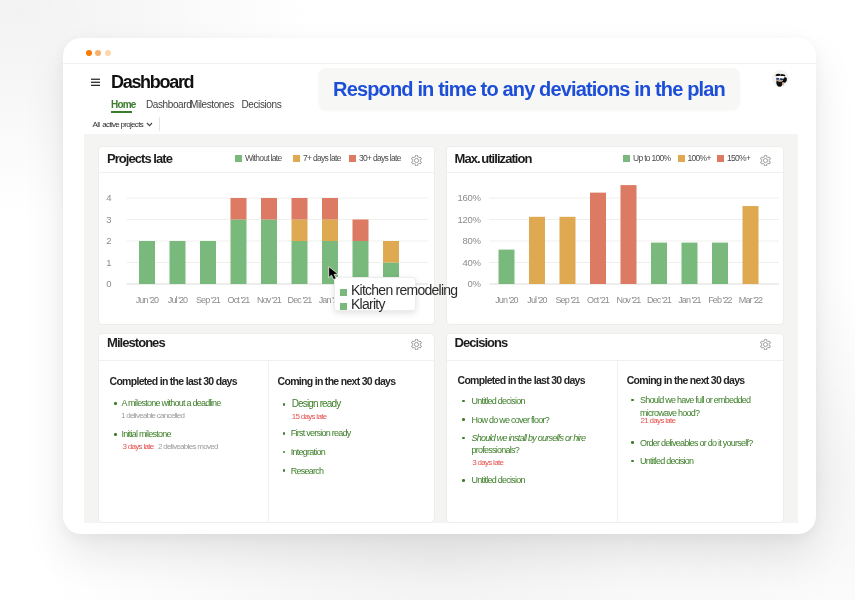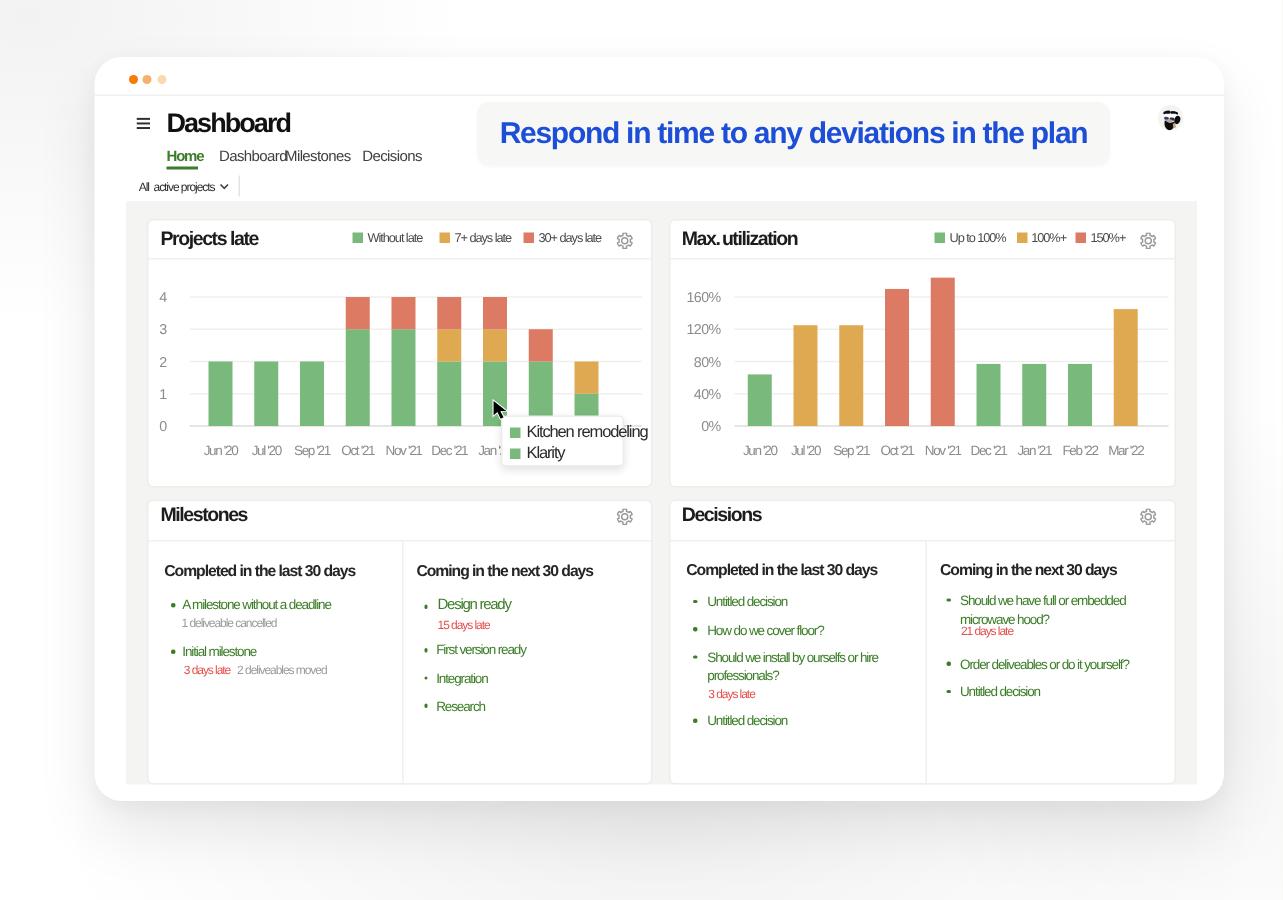--- a/index.html
+++ b/index.html
@@ -41,7 +41,7 @@
   .gear{position:absolute;width:11px;height:11px;}
   .tooltip{position:absolute;left:334px;top:277px;width:80px;height:32px;background:#fff;border-radius:3px;
            border:1px solid #ededeb;box-shadow:0 2px 6px rgba(0,0,0,0.12);z-index:30;}
-  .ttrow{position:absolute;left:5px;font-size:11px;color:#2b2b2b;letter-spacing:-0.75px;white-space:nowrap;}
+  .ttrow{position:absolute;left:5px;font-size:14px;color:#2b2b2b;letter-spacing:-0.75px;white-space:nowrap;}
   .ttrow .sq{display:inline-block;width:7px;height:7px;background:#79ba7c;margin-right:4px;vertical-align:-1px;}
 </style>
 </head>

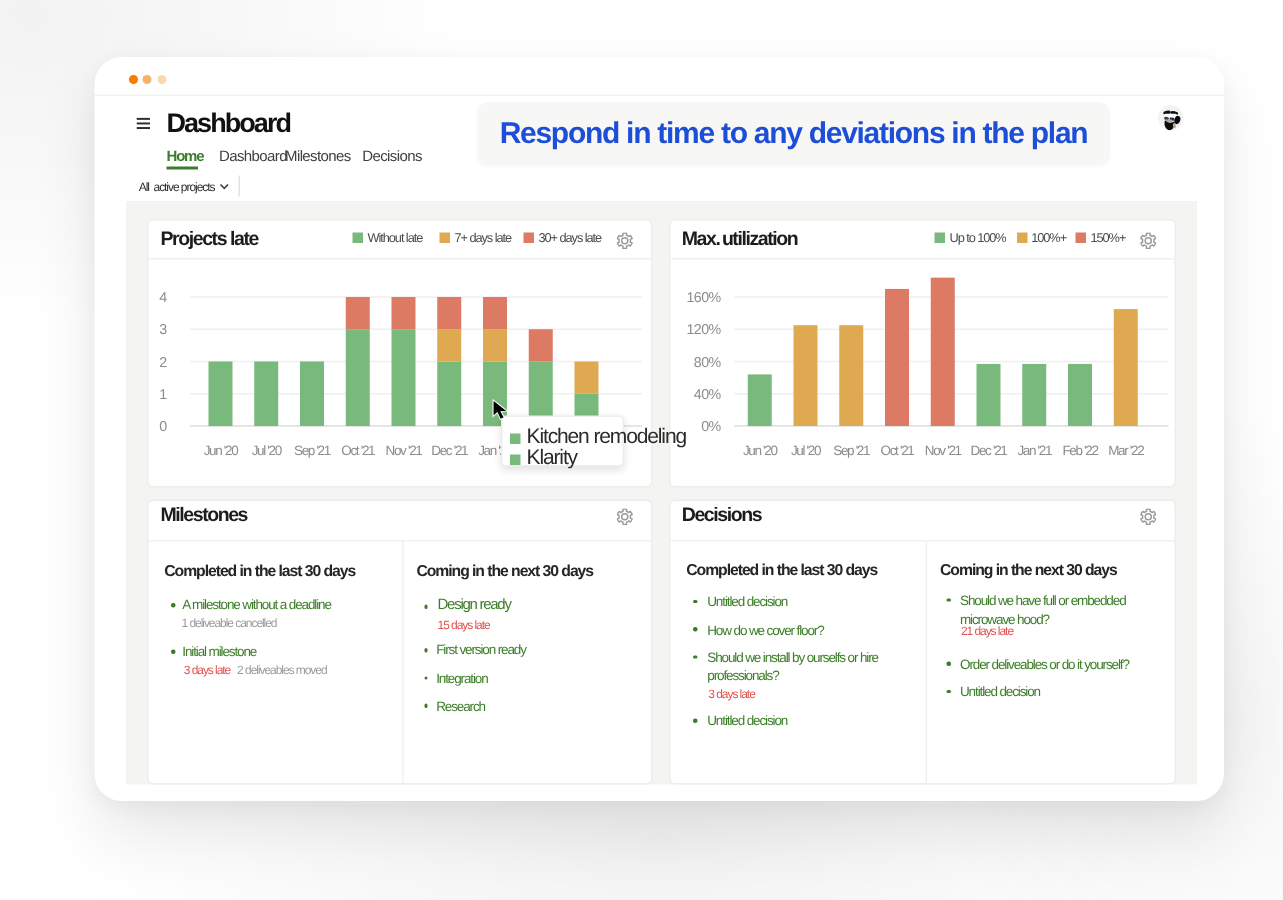--- a/index.html
+++ b/index.html
@@ -216,7 +216,7 @@
   <div class="bdot" style="left:15.9px;top:83.7px;"></div>
   <div class="item" style="left:25px;top:80px;text-align:center;">How do we cover floor?</div>
   <div class="bdot" style="left:15.9px;top:101.9px;"></div>
-  <div class="item" style="left:25px;top:98.2px;">Should we install by ourselfs or hire</div>
+  <div class="item" style="left:25px;top:98.2px;font-style:italic;">Should we install by ourselfs or hire</div>
   <div class="item" style="left:25px;top:109.9px;">professionals?</div>
   <div class="sub" style="left:25.7px;top:123.4px;"><span class="red">3 days late</span></div>
   <div class="bdot" style="left:15.9px;top:144.4px;"></div>

